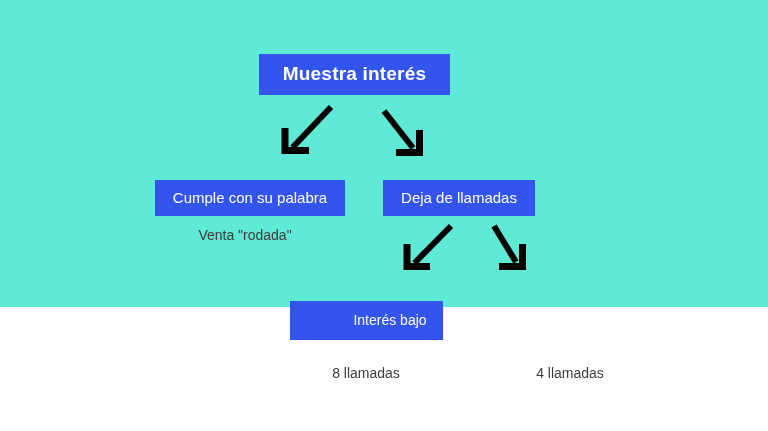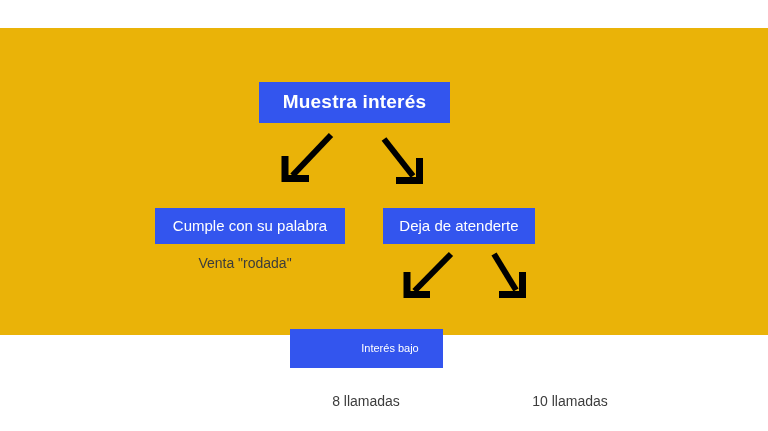--- a/index.html
+++ b/index.html
@@ -17,8 +17,7 @@
     position: relative;
     width: 768px;
     height: 307px;
-    background: #eab308;
-    margin-top: 28px;
+    background: #5eead4;
   }
   .node {
     position: absolute;

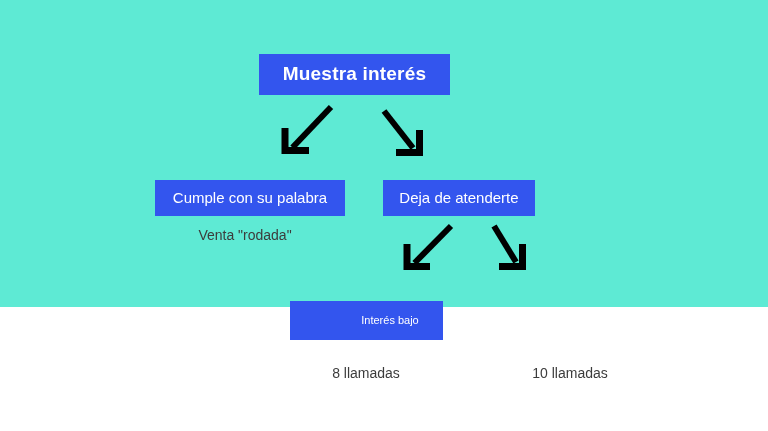--- a/index.html
+++ b/index.html
@@ -139,7 +139,7 @@
   </div>
 
   <div class="node node-ignores">
-    <span>Deja de atenderte</span>
+    <span>Deja de llamadas</span>
   </div>
 
   <div class="node node-low">

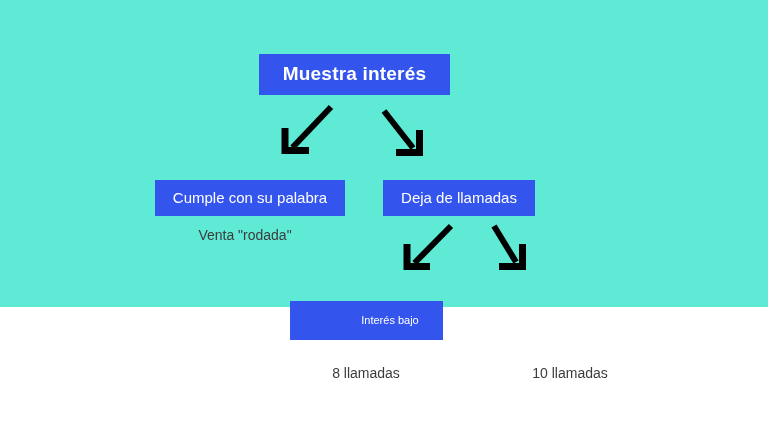--- a/index.html
+++ b/index.html
@@ -61,7 +61,7 @@
     top: 301px;
     width: 153px;
     height: 39px;
-    font-size: 11px;
+    font-size: 14px;
     font-weight: normal;
     padding-left: 47px;
   }

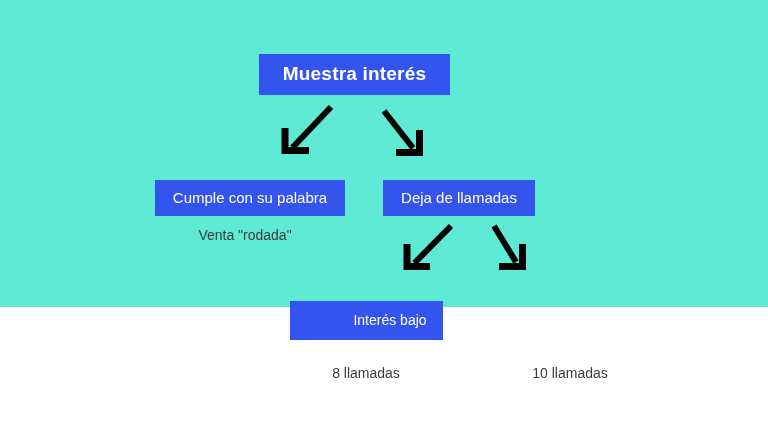--- a/index.html
+++ b/index.html
@@ -151,7 +151,7 @@
 
   <div class="caption caption-five">8 llamadas</div>
 
-  <div class="caption caption-ten">10 llamadas</div>
+  <div class="caption caption-ten">4 llamadas</div>
 
 </div>
 

